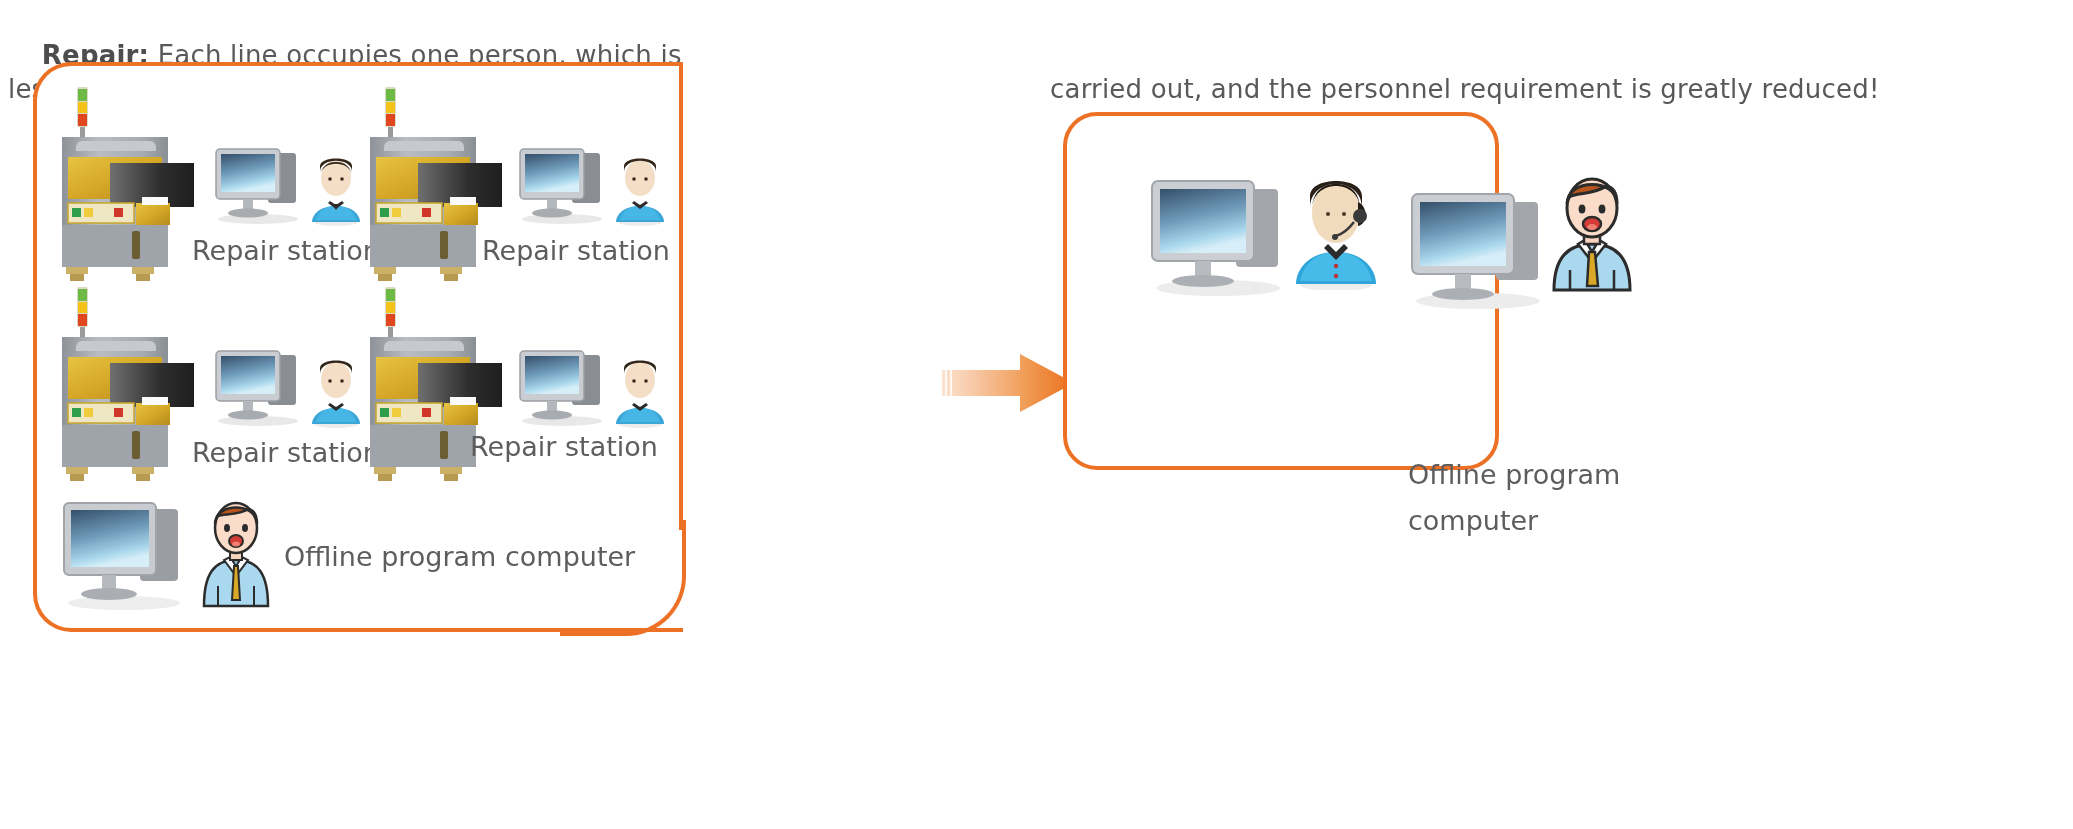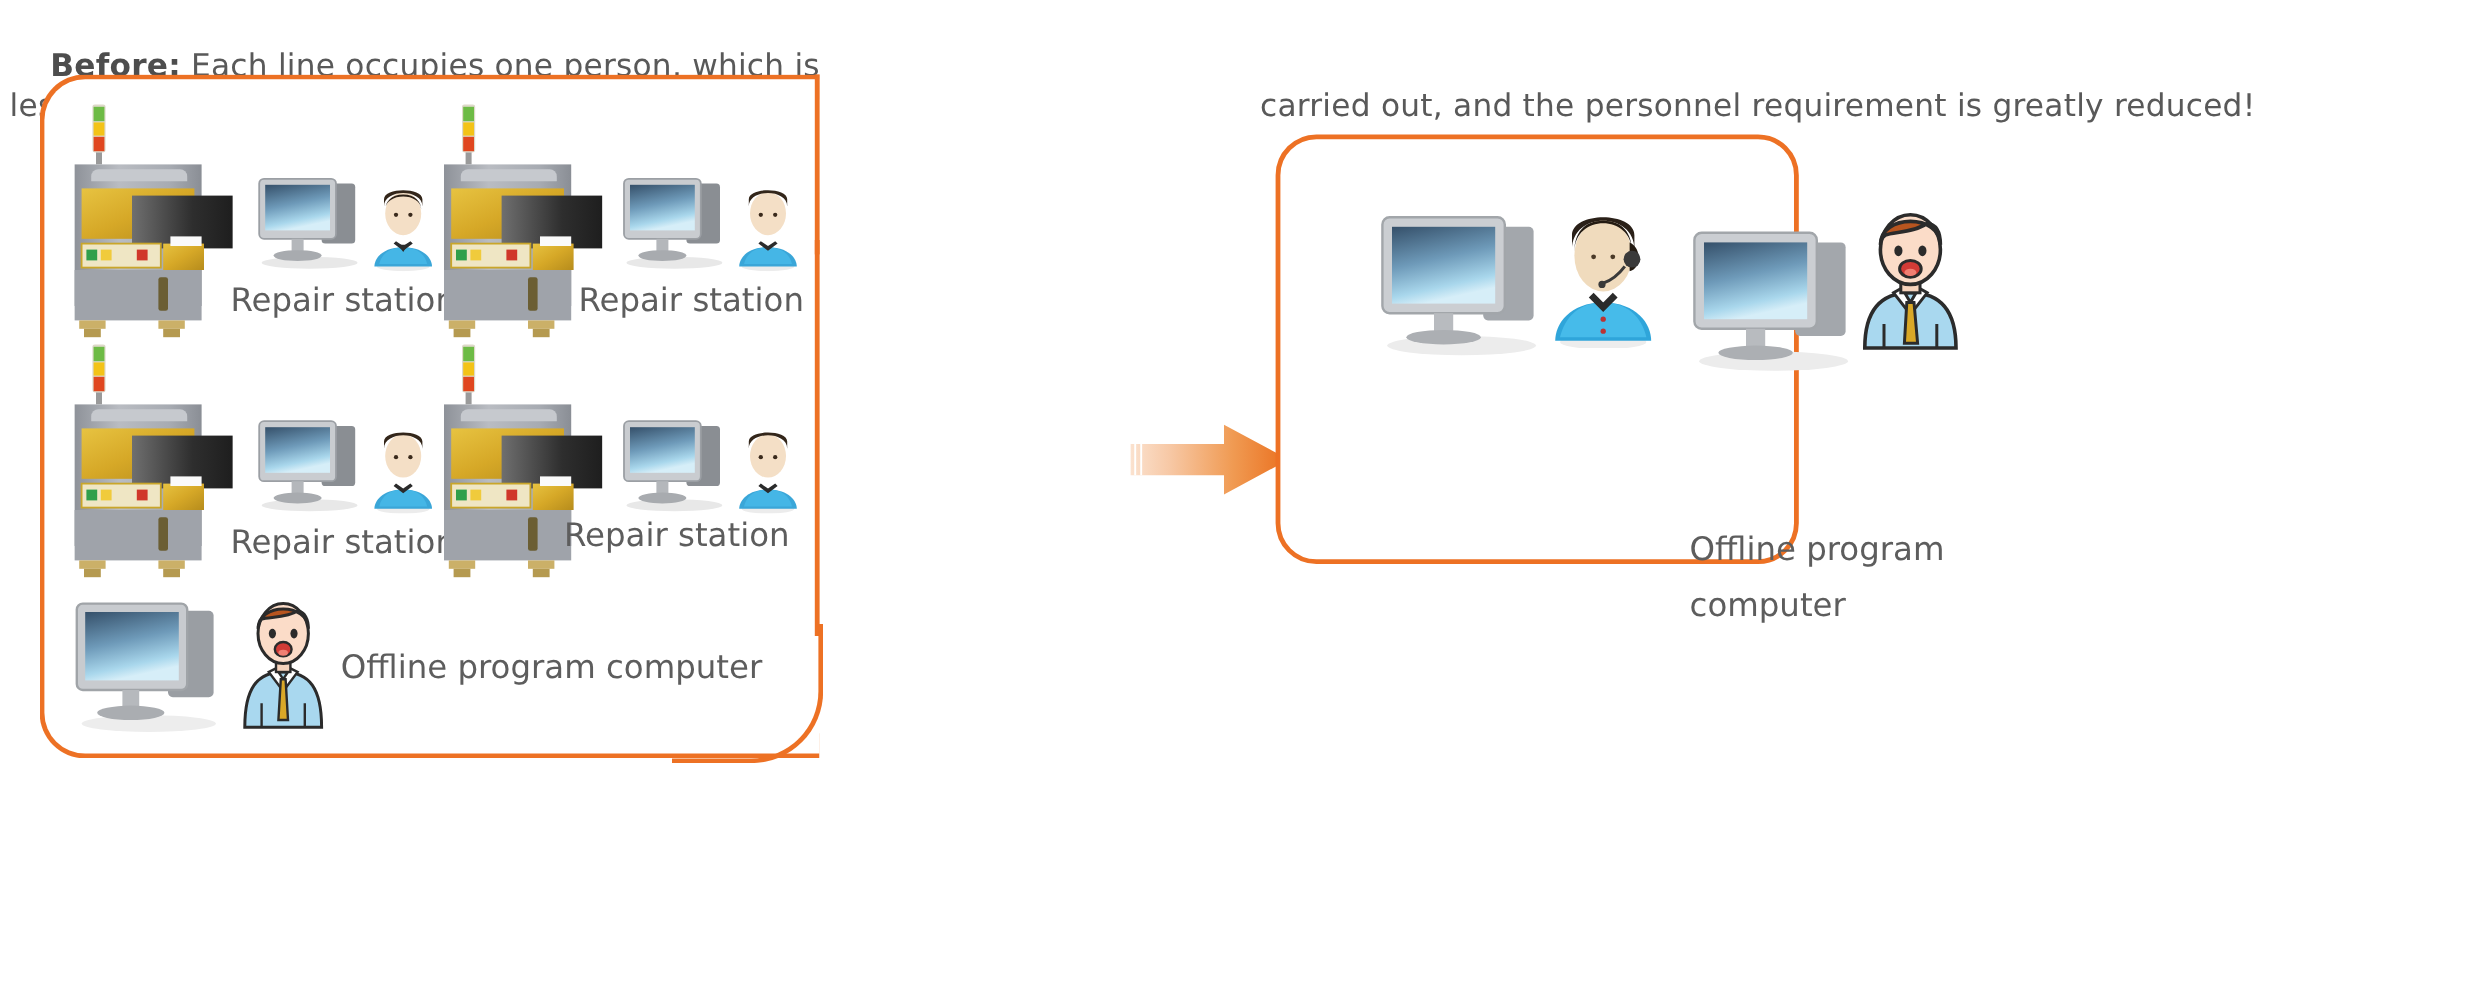--- a/index.html
+++ b/index.html
@@ -82,7 +82,7 @@
 <div id="stage">
 
   <div class="hdr" id="hdr-left">
-    <b>Before:</b><span> Each line occupies one person, which is less efficient!</span>
+    <b>Repair:</b><span> Each line occupies one person, which is less efficient!</span>
   </div>
 
   <div class="hdr" id="hdr-right">

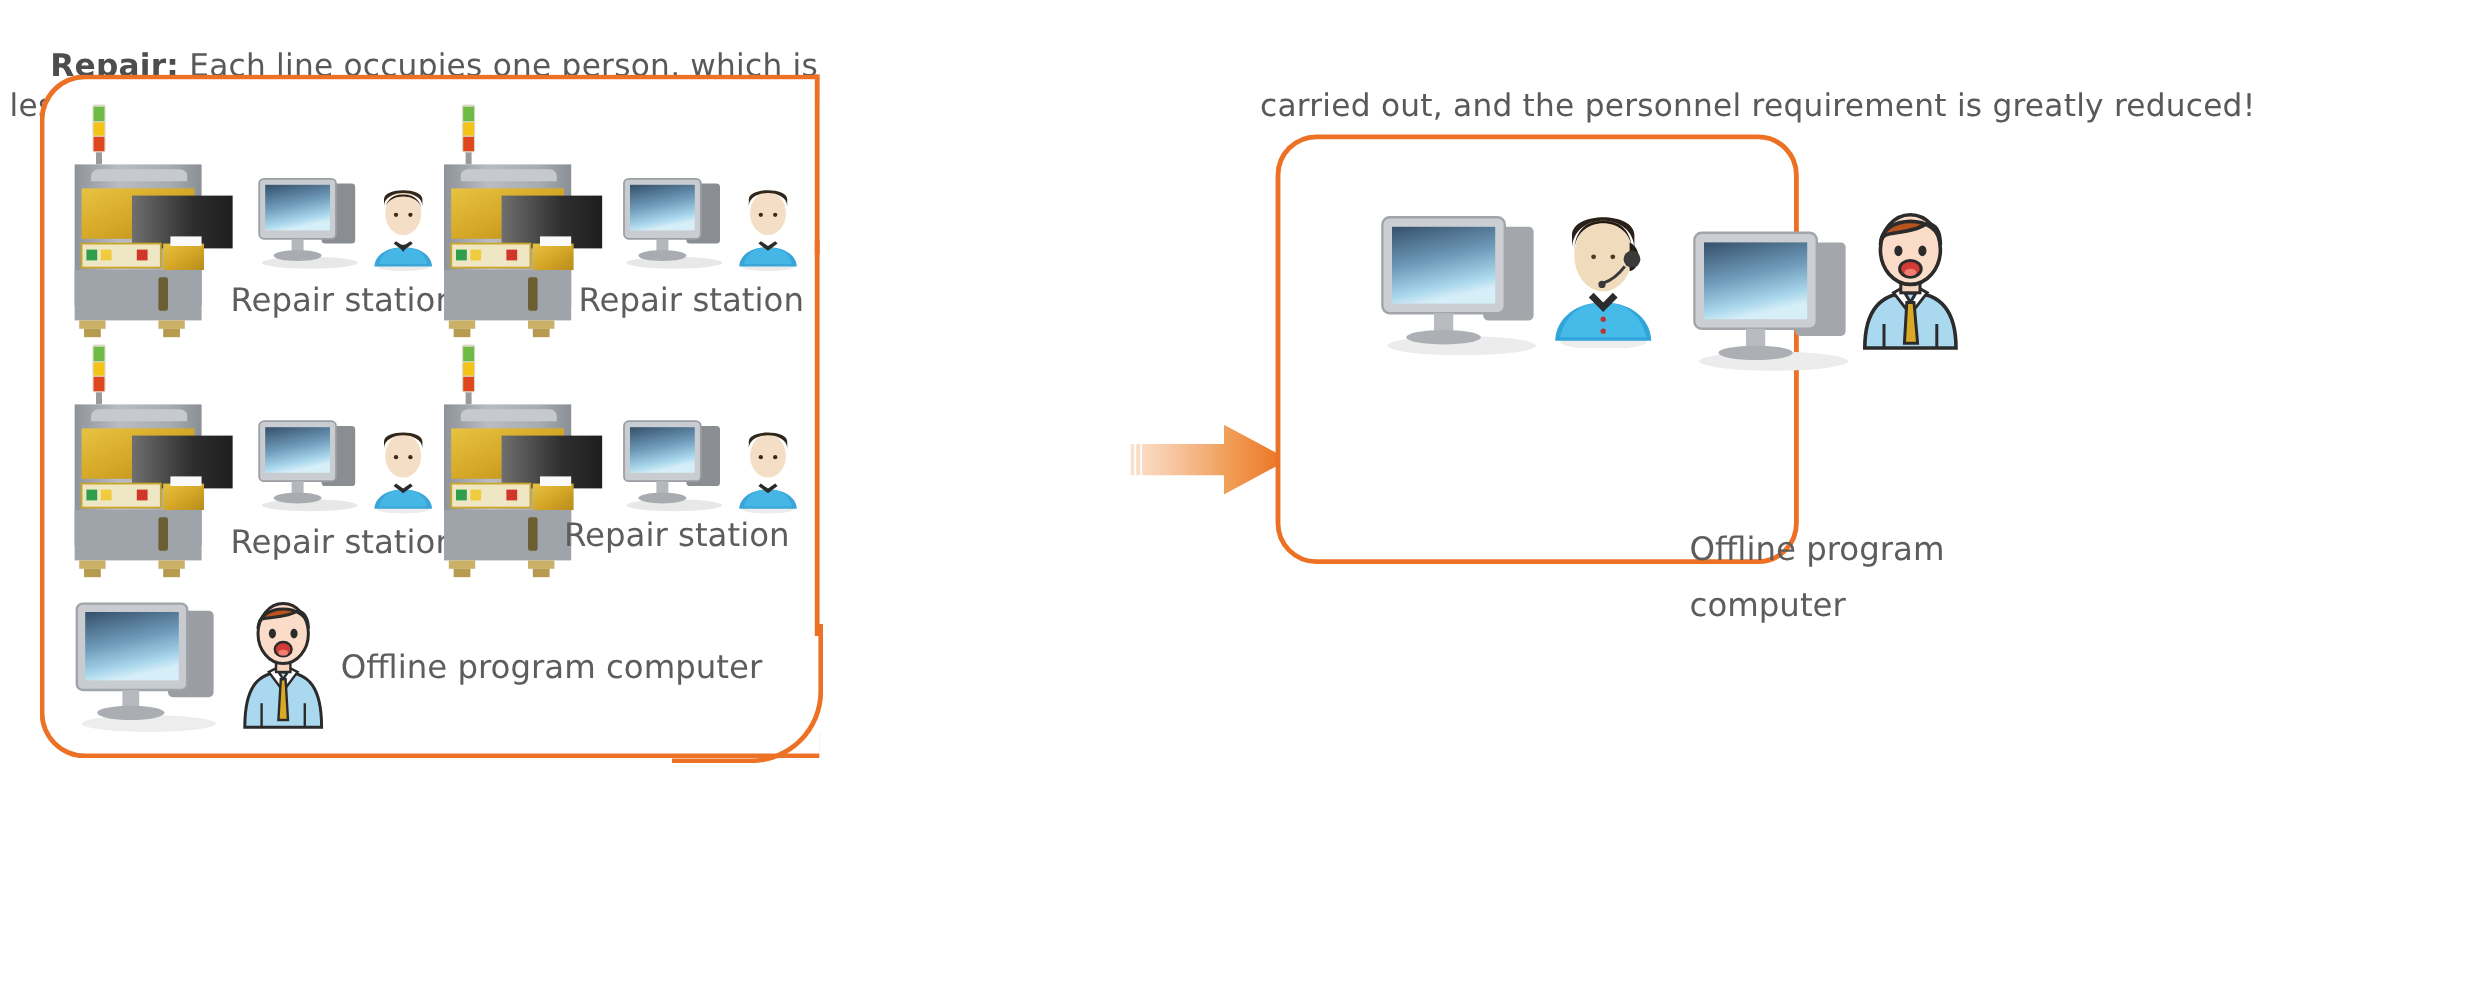--- a/index.html
+++ b/index.html
@@ -398,7 +398,7 @@
     <ellipse cx="48" cy="52" rx="9" ry="7" fill="#d23b36" stroke="#2b2b2b" stroke-width="2.5"></ellipse>
     <ellipse cx="48" cy="55" rx="5" ry="3" fill="#f07f72"></ellipse>
   </svg>
-  <div class="cap" style="left:1408px; top:436px; width:240px; line-height:46px;">Offline program
+  <div class="cap" style="left:1408px; top:452px; width:240px; line-height:46px;">Offline program
 computer</div>
 
 </div>

